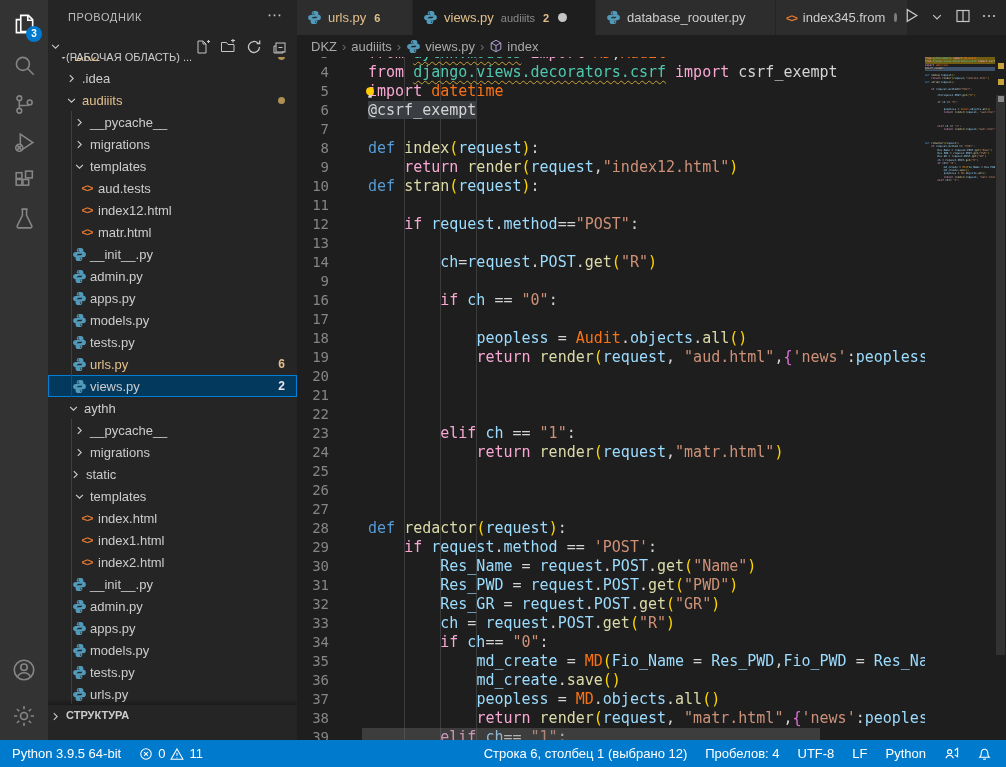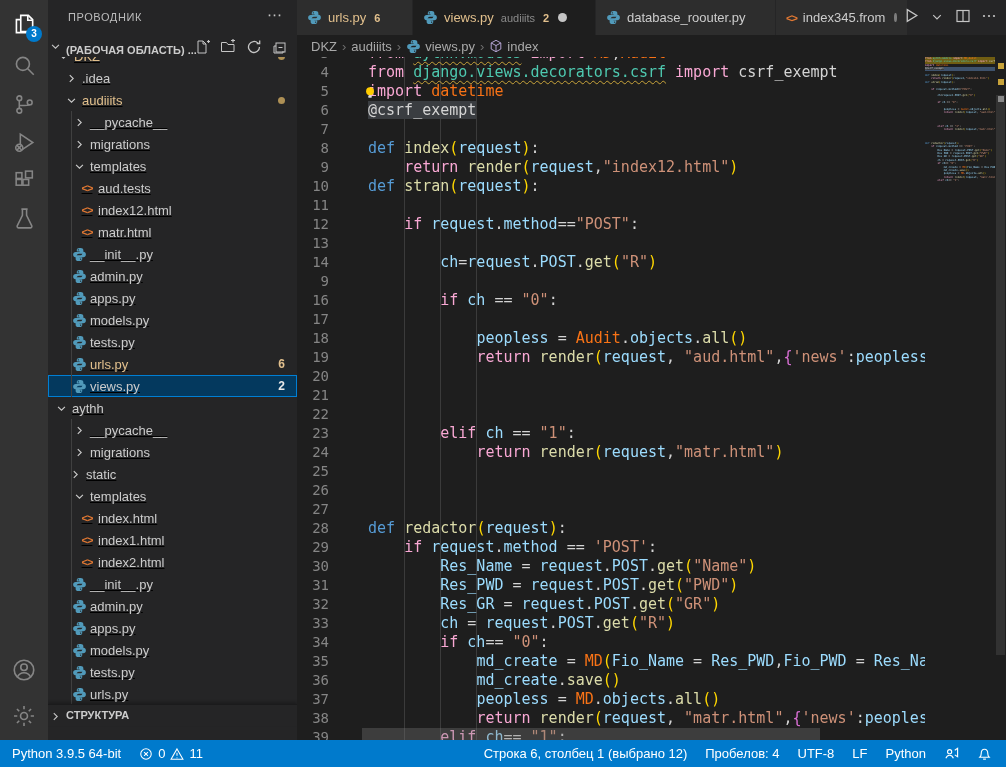--- a/index.html
+++ b/index.html
@@ -20,7 +20,7 @@
   #sb-title .more { position:absolute; right:14px; top:6px; color:#c5c5c5; font-size:15px; letter-spacing:1px; cursor:pointer; }
   #sb-section { position:absolute; left:0; top:35px; width:100%; height:22px; }
   #sb-section .chev { position:absolute; left:2px; top:3px; color:#c5c5c5; }
-  #sb-section .t { position:absolute; left:18px; top:9px; font-size:11px; font-weight:bold; color:#cccccc; white-space:nowrap; }
+  #sb-section .t { position:absolute; left:18px; top:16px; font-size:11px; font-weight:normal; color:#cccccc; white-space:nowrap; }
   .sb-actions { position:absolute; right:8px; top:3px; display:flex; gap:8px; color:#c5c5c5; }
   .sb-actions span { cursor:pointer; width:18px; height:18px; display:flex; align-items:center; justify-content:center; }
 

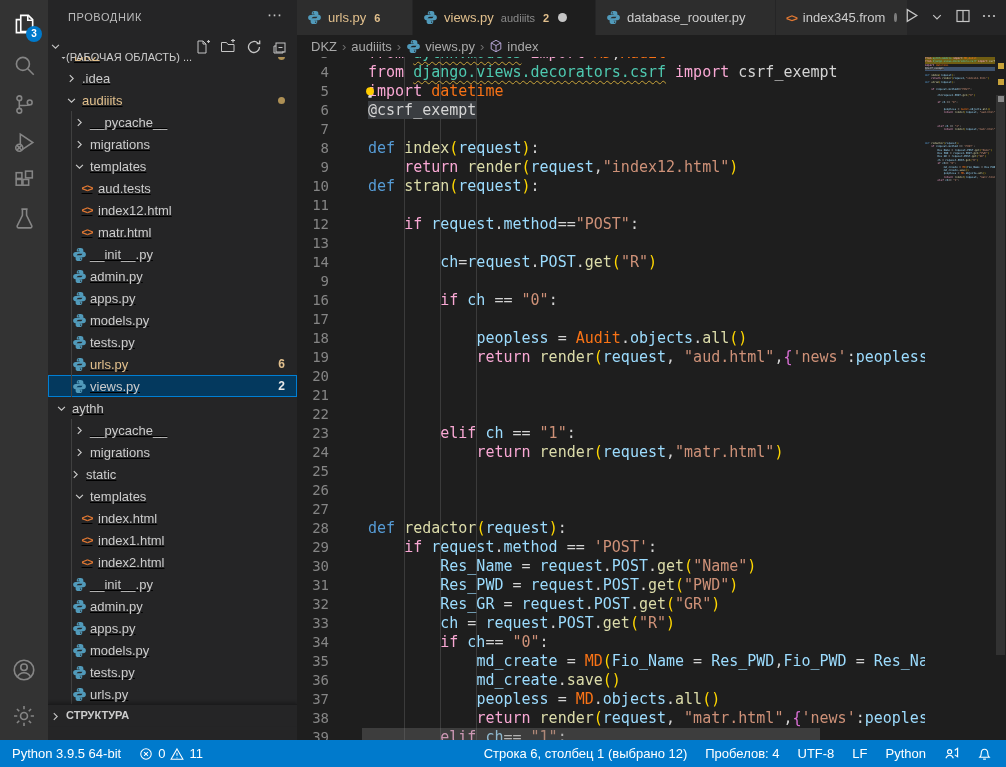--- a/index.html
+++ b/index.html
@@ -24,7 +24,7 @@
   .sb-actions { position:absolute; right:8px; top:3px; display:flex; gap:8px; color:#c5c5c5; }
   .sb-actions span { cursor:pointer; width:18px; height:18px; display:flex; align-items:center; justify-content:center; }
 
-  #tree { position:absolute; left:0; top:57px; width:100%; height:669px; overflow:hidden;text-decoration:underline; }
+  #tree { position:absolute; left:0; top:57px; width:100%; height:669px; overflow:hidden; }
   #tree-inner { margin-top:-12px; position:relative; }
   .trow { position:relative; height:22px; display:flex; align-items:center; font-size:13px; color:#cccccc; cursor:pointer; white-space:nowrap; }
   .trow .chev { width:18px; height:16px; flex:none; display:flex; align-items:center; justify-content:center; color:#cccccc; }

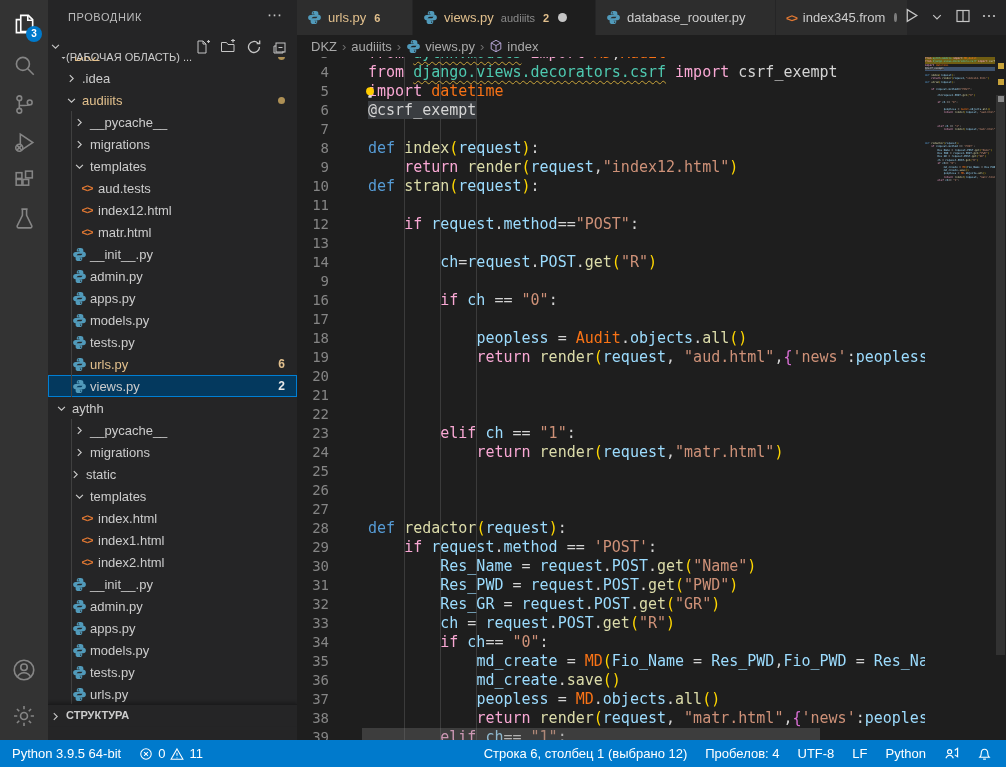--- a/index.html
+++ b/index.html
@@ -366,7 +366,7 @@
           <span class="lbl">views.py</span>
           <span class="rbadge">2</span>
         </div>
-        <div class="trow" style="padding-left: 4px; align-items: center;">
+        <div class="trow" style="padding-left: 16px; align-items: center;">
           <span class="chev">
             <svg width="11" height="11" viewBox="0 0 16 16" fill="none" stroke="currentColor" stroke-width="1.6">
               <path d="M3 5.5l5 5 5-5"></path>

